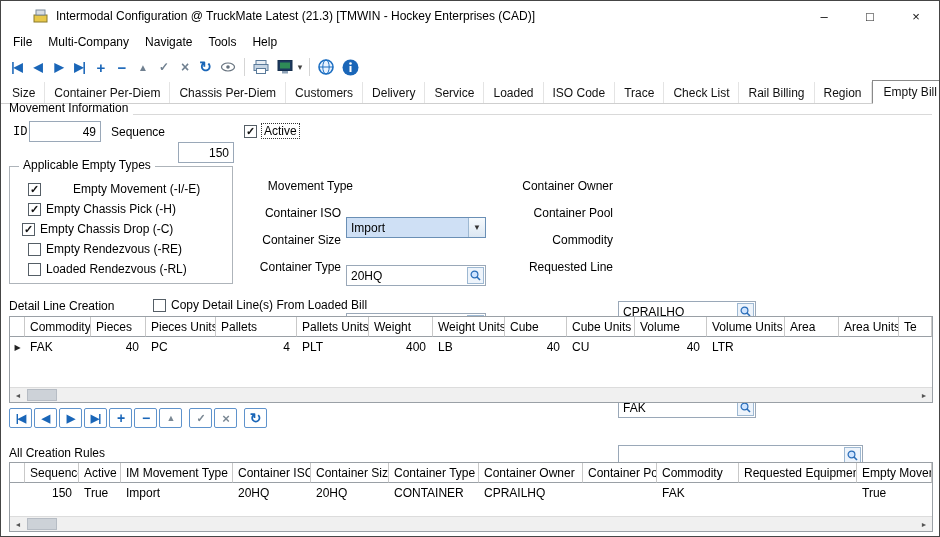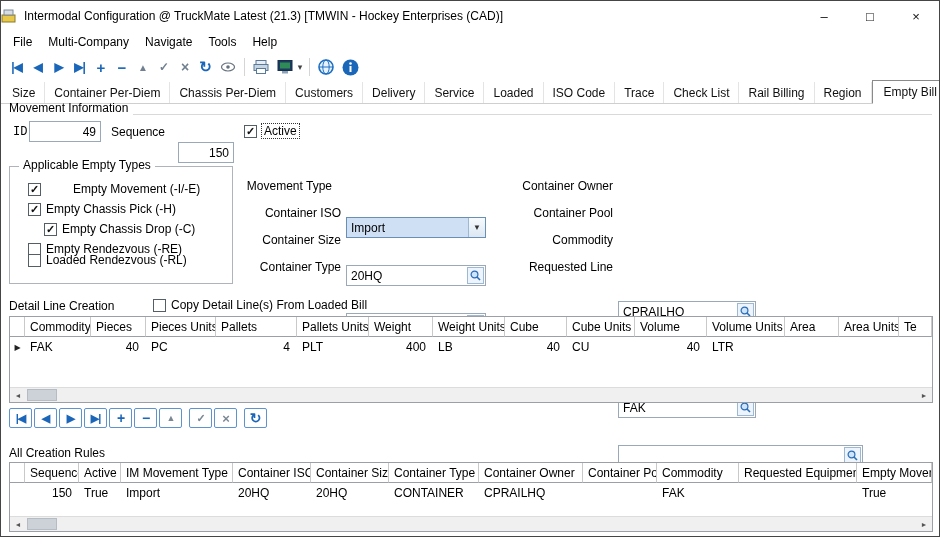--- a/index.html
+++ b/index.html
@@ -12,7 +12,7 @@
   .abs { position: absolute; }
 
   
-  .titlebar { top:0; left:0; right:0; height:30px; display:flex; align-items:center; padding-left:0; background:#fff; }
+  .titlebar { top:0; left:12px; right:0; height:30px; display:flex; align-items:center; padding-left:20px; background:#fff; }
   .title-text { margin-left:7px; font-size:12px; white-space:nowrap; }
   .win-controls { margin-left:auto; display:flex; height:30px; }
   .win-btn { width:46px; height:30px; display:flex; align-items:center; justify-content:center; font-size:13px; color:#111; }

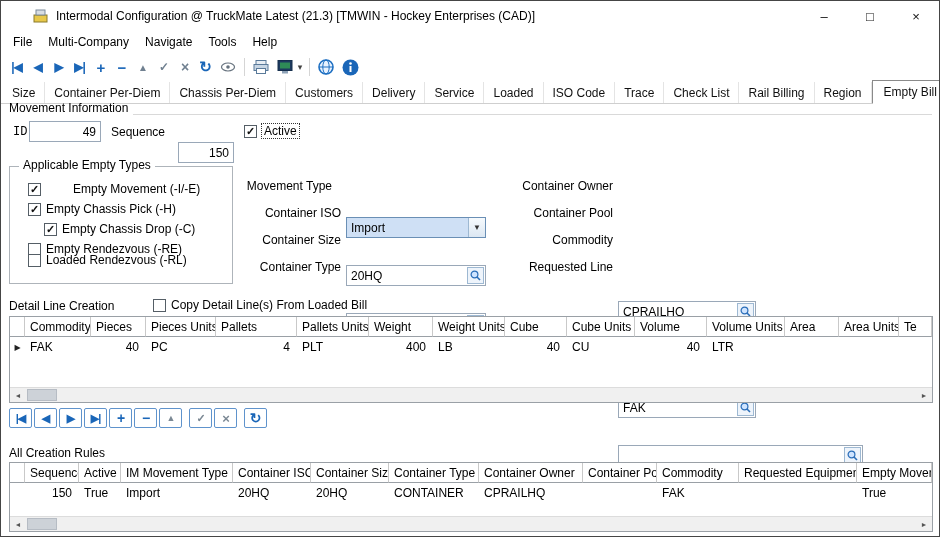--- a/index.html
+++ b/index.html
@@ -245,7 +245,7 @@
     </div>
   </div>
 
-  <div class="abs flabel" style="top:174px; left:211px; width:120px;">Movement Type</div>
+  <div class="abs flabel" style="top:174px; left:232px; width:120px;">Movement Type</div>
   <div class="abs combo" style="top:174px; left:345px; width:140px;">
     <span>Import</span>
     <span class="combo-arrow">▼</span>

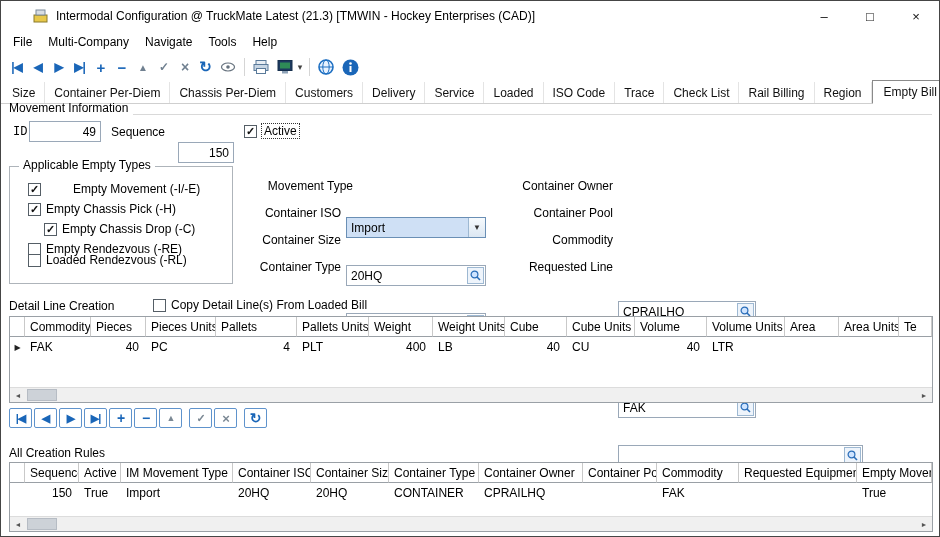--- a/index.html
+++ b/index.html
@@ -231,7 +231,7 @@
       <span class="cbox checked"></span>
       <span>Empty Chassis Pick (-H)</span>
     </div>
-    <div class="check-row" style="position:absolute; top:55px; left:34px;">
+    <div class="check-row" style="position:absolute; top:55px; left:12px;">
       <span class="cbox checked"></span>
       <span>Empty Chassis Drop (-C)</span>
     </div>

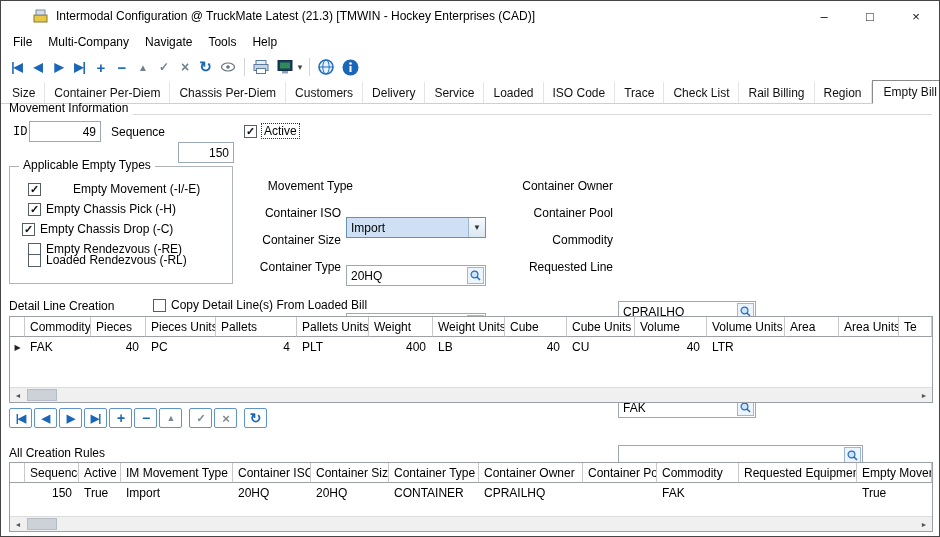--- a/index.html
+++ b/index.html
@@ -239,7 +239,7 @@
       <span class="cbox"></span>
       <span>Empty Rendezvous (-RE)</span>
     </div>
-    <div class="check-row" style="position:absolute; top:86px; left:18px;">
+    <div class="check-row" style="position:absolute; top:95px; left:18px;">
       <span class="cbox"></span>
       <span>Loaded Rendezvous (-RL)</span>
     </div>

